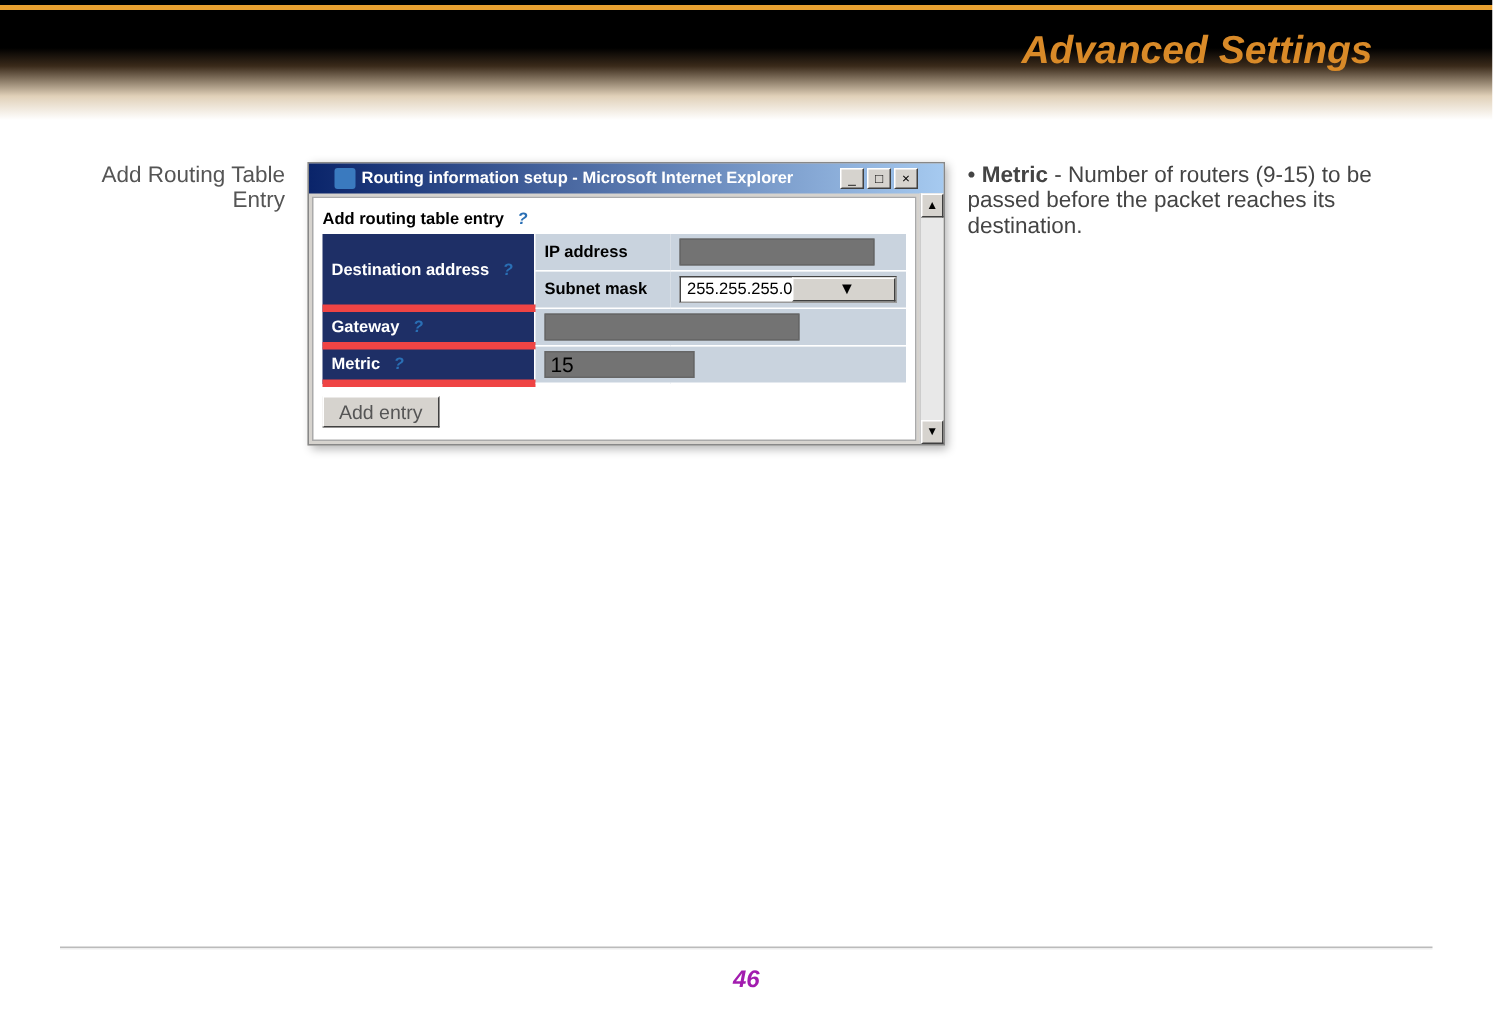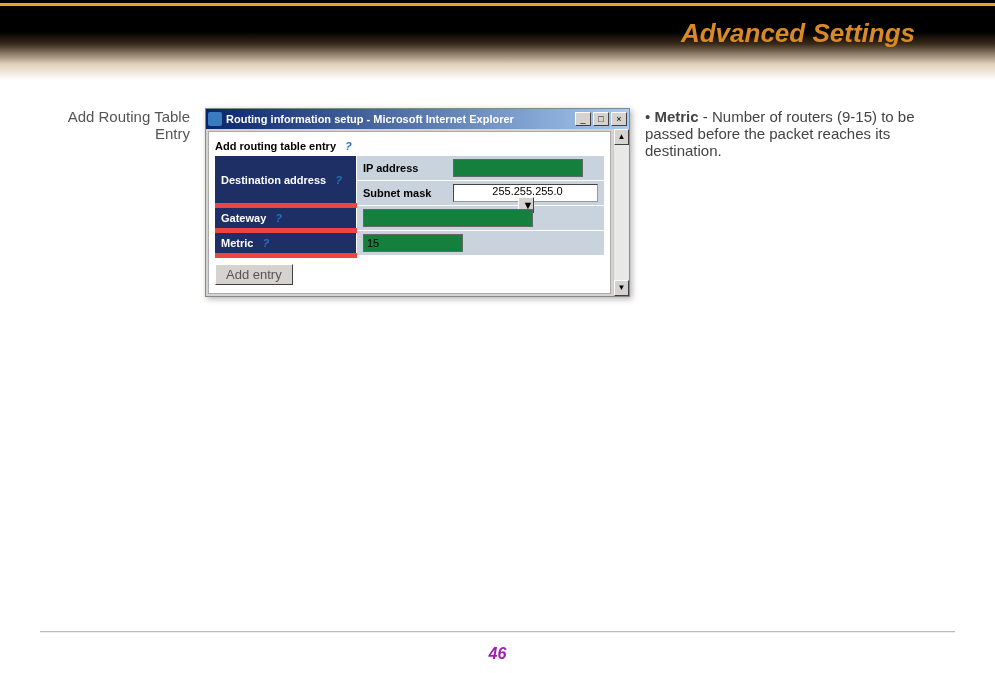--- a/index.html
+++ b/index.html
@@ -63,7 +63,7 @@
     height: 20px;
     display: flex;
     align-items: center;
-    padding: 0 2px;
+    padding: 0 17px;
   }
   .titlebar .ticon {
     width: 14px; height: 14px;

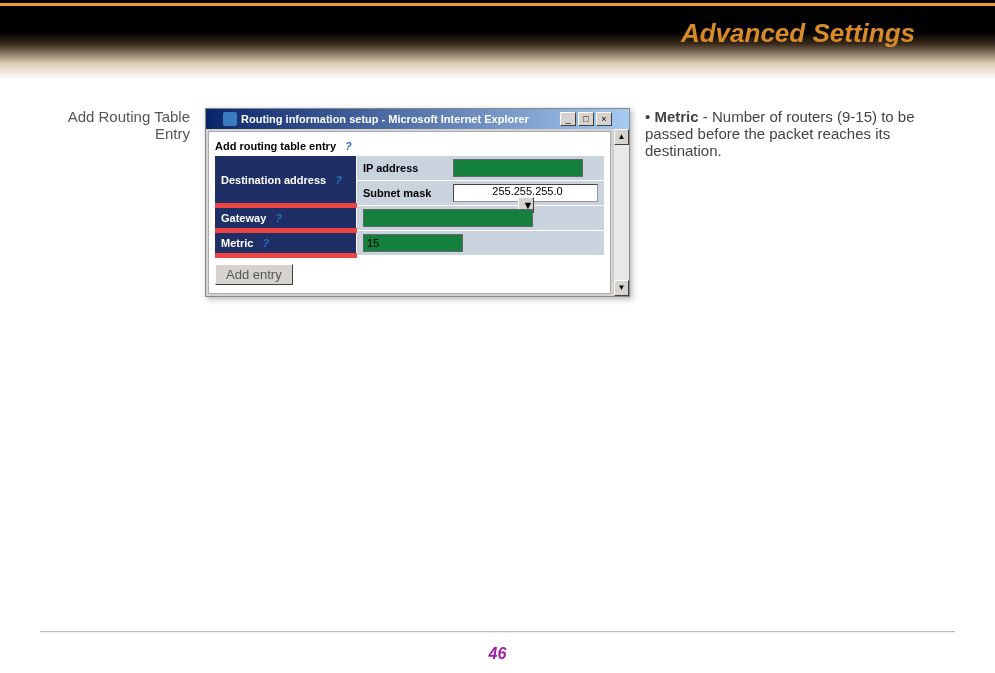--- a/index.html
+++ b/index.html
@@ -132,7 +132,6 @@
     background: #fff;
     width: 145px;
     align-items: center;
-    flex-direction: column;
   }
   .selwrap span { flex:1; padding-left:4px; font-size:11px;}
   .selbtn {

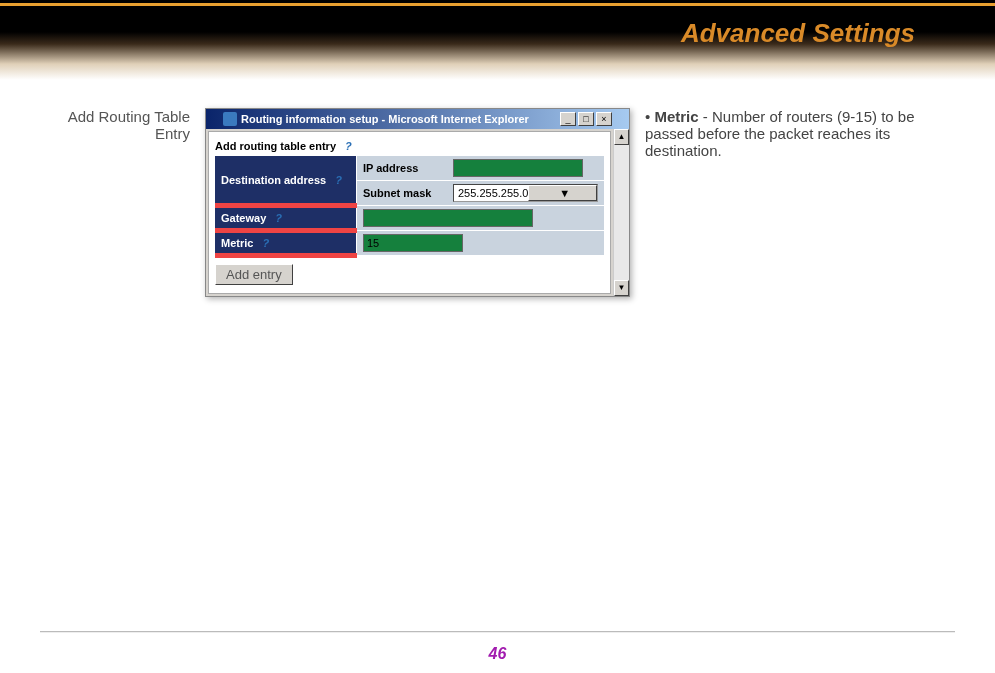--- a/index.html
+++ b/index.html
@@ -120,9 +120,9 @@
   .txtinput {
     height: 18px;
     padding: 1px 3px;
-    font-size: 11px;
+    font-size: 14px;
     border: 1px solid #666;
-    background: #15803d;
+    background: #737373;
     width: 130px;
   }
   .selwrap {

